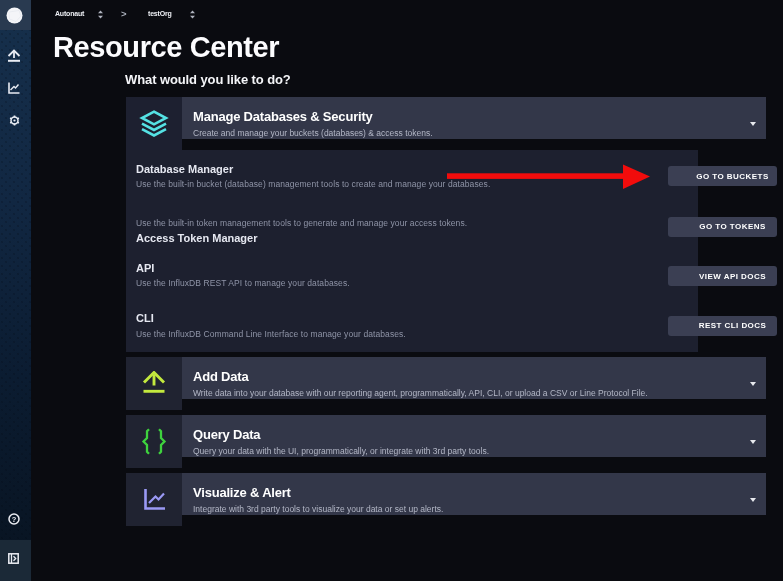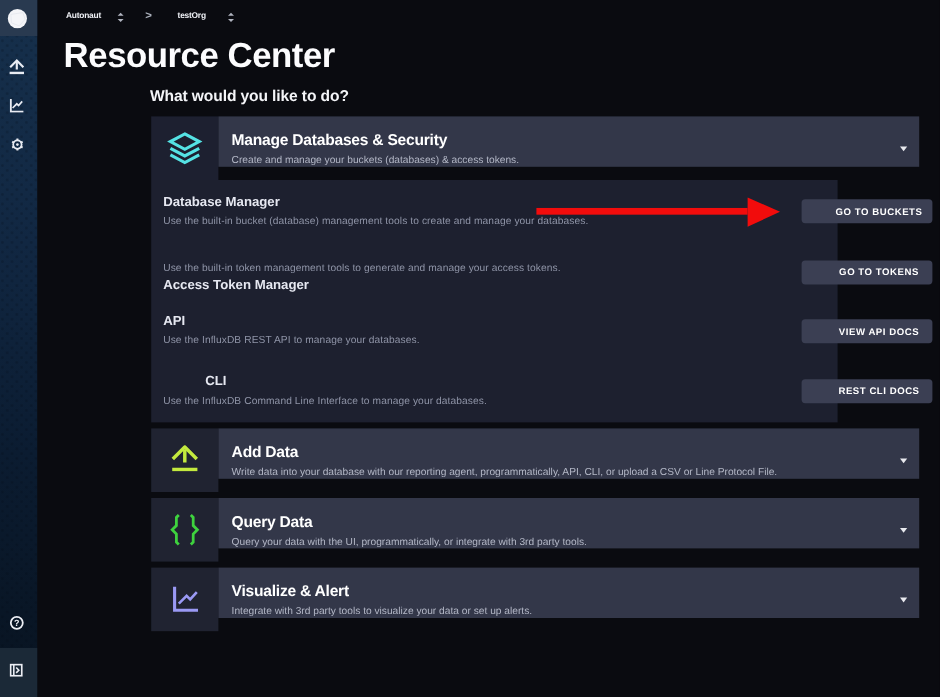--- a/index.html
+++ b/index.html
@@ -136,7 +136,7 @@
     <div class="rsub" style="top:128px;">Use the InfluxDB REST API to manage your databases.</div>
     <div class="btn" style="top:116px;">VIEW API DOCS</div>
 
-    <div class="rtitle" style="top:161.5px;margin-left:35px;">CLI</div>
+    <div class="rtitle" style="top:161.5px;">CLI</div>
     <div class="rsub" style="top:178.5px;">Use the InfluxDB Command Line Interface to manage your databases.</div>
     <div class="btn" style="top:165.5px;">REST CLI DOCS</div>
   </div>

